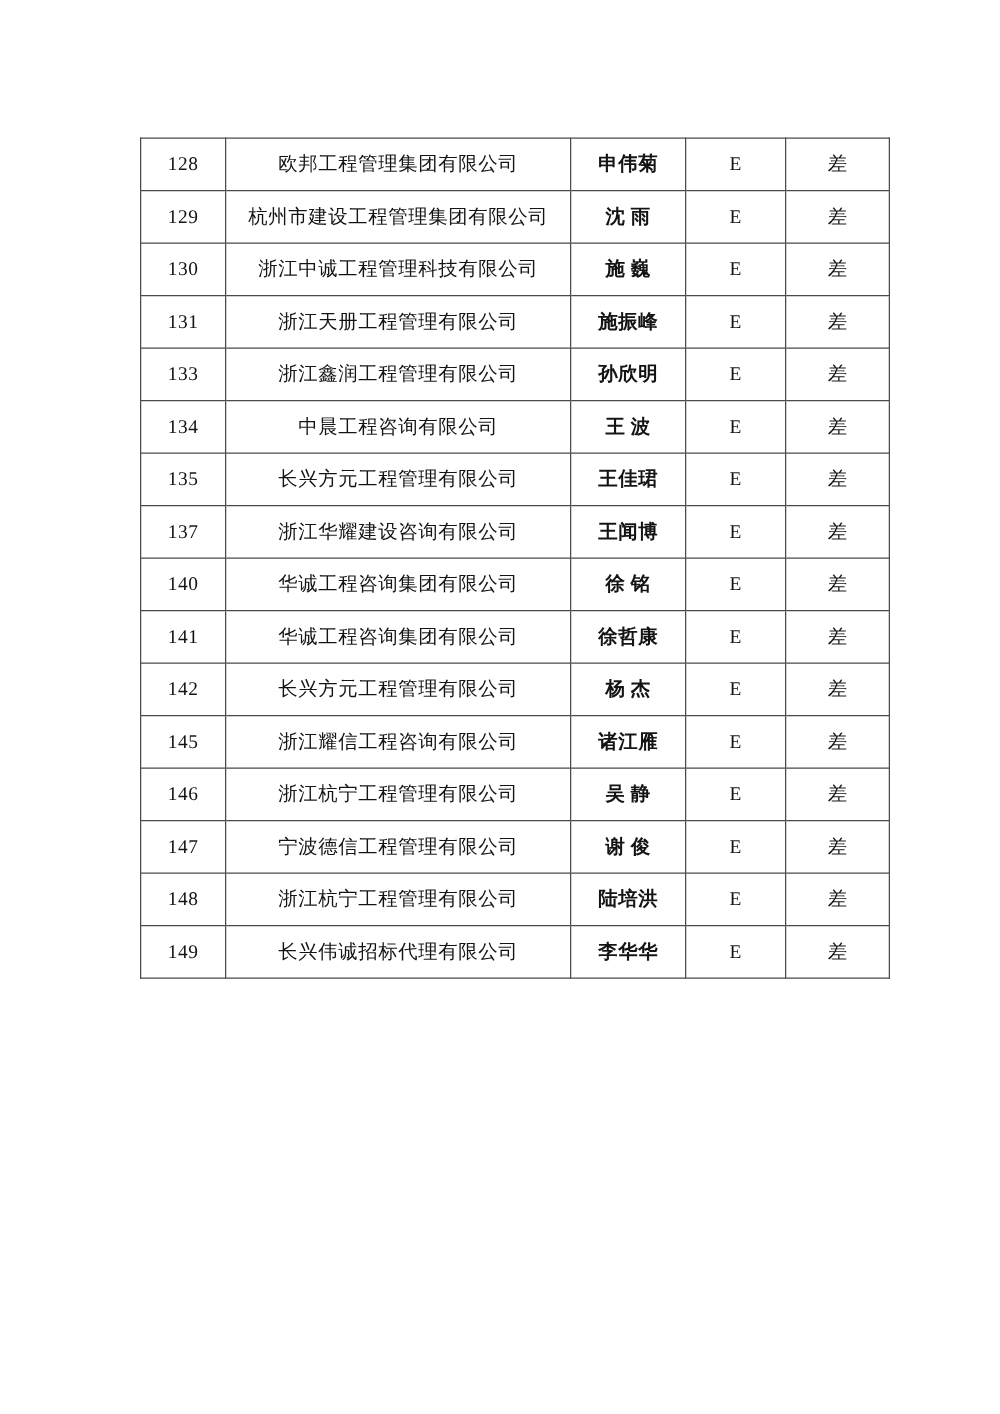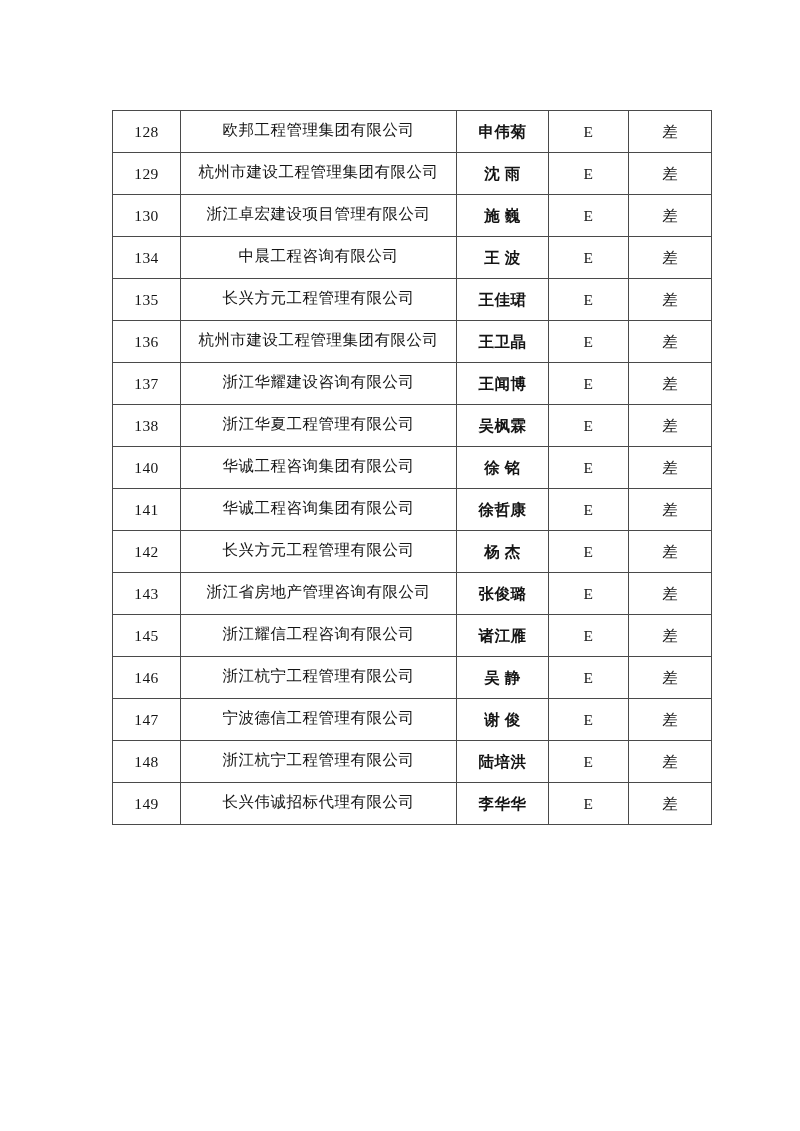--- a/index.html
+++ b/index.html
@@ -64,7 +64,6 @@
   td.cell-company {
     font-size: 15.5px;
     letter-spacing: 0.5px;
-    font-family: Liberation Mono, monospace;
   }
 
   td.cell-person {

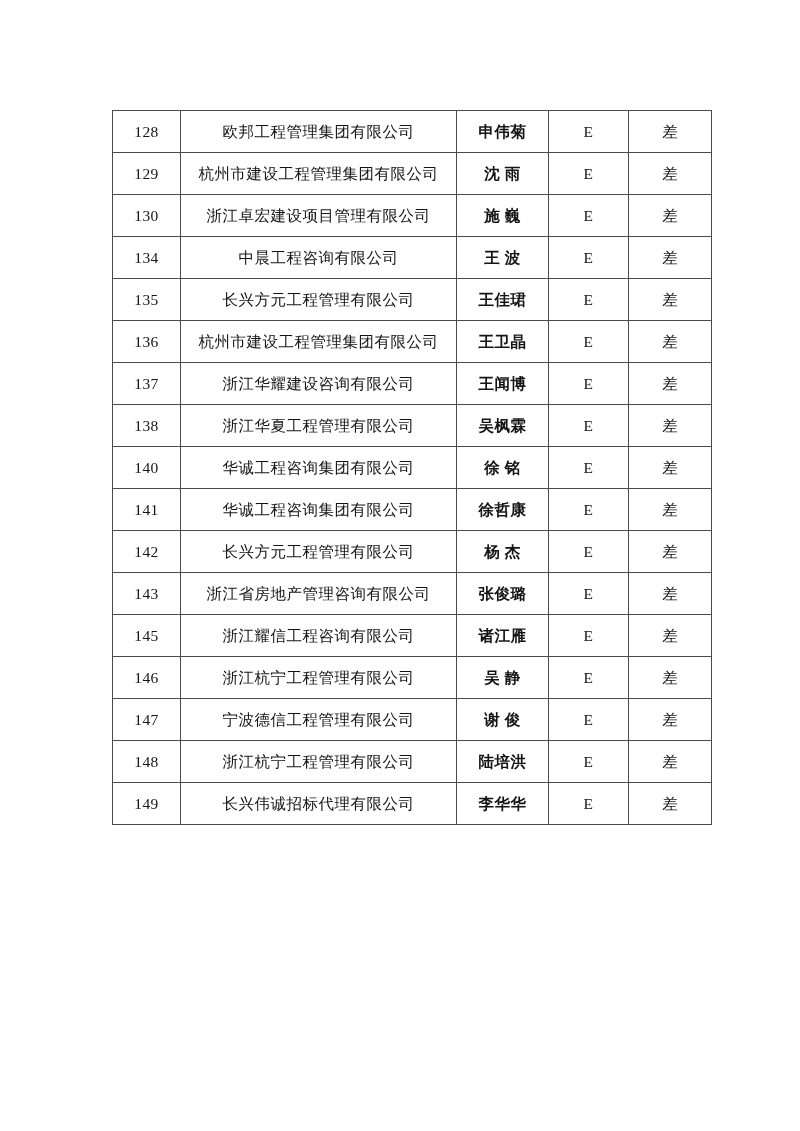--- a/index.html
+++ b/index.html
@@ -112,7 +112,7 @@
           </tr>
           <tr>
             <td class="cell-index">130</td>
-            <td class="cell-company">浙江卓宏建设项目管理有限公司</td>
+            <td class="cell-company">浙江中诚工程管理科技有限公司</td>
             <td class="cell-person">施 巍</td>
             <td class="cell-grade">E</td>
             <td class="cell-rating">差</td>

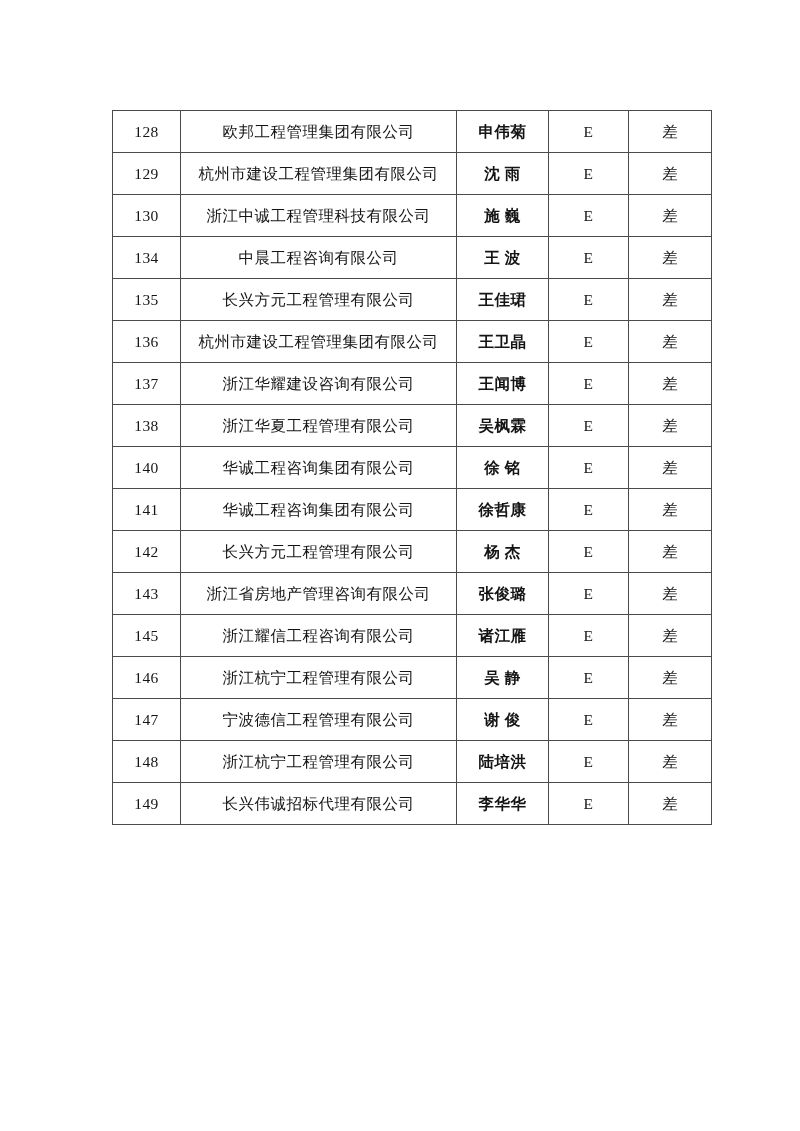--- a/index.html
+++ b/index.html
@@ -118,6 +118,13 @@
             <td class="cell-rating">差</td>
           </tr>
           <tr>
+            <td class="cell-index">131</td>
+            <td class="cell-company">浙江天册工程管理有限公司</td>
+            <td class="cell-person">施振峰</td>
+            <td class="cell-grade">E</td>
+            <td class="cell-rating">差</td>
+          </tr>
+          <tr>
             <td class="cell-index">134</td>
             <td class="cell-company">中晨工程咨询有限公司</td>
             <td class="cell-person">王 波</td>

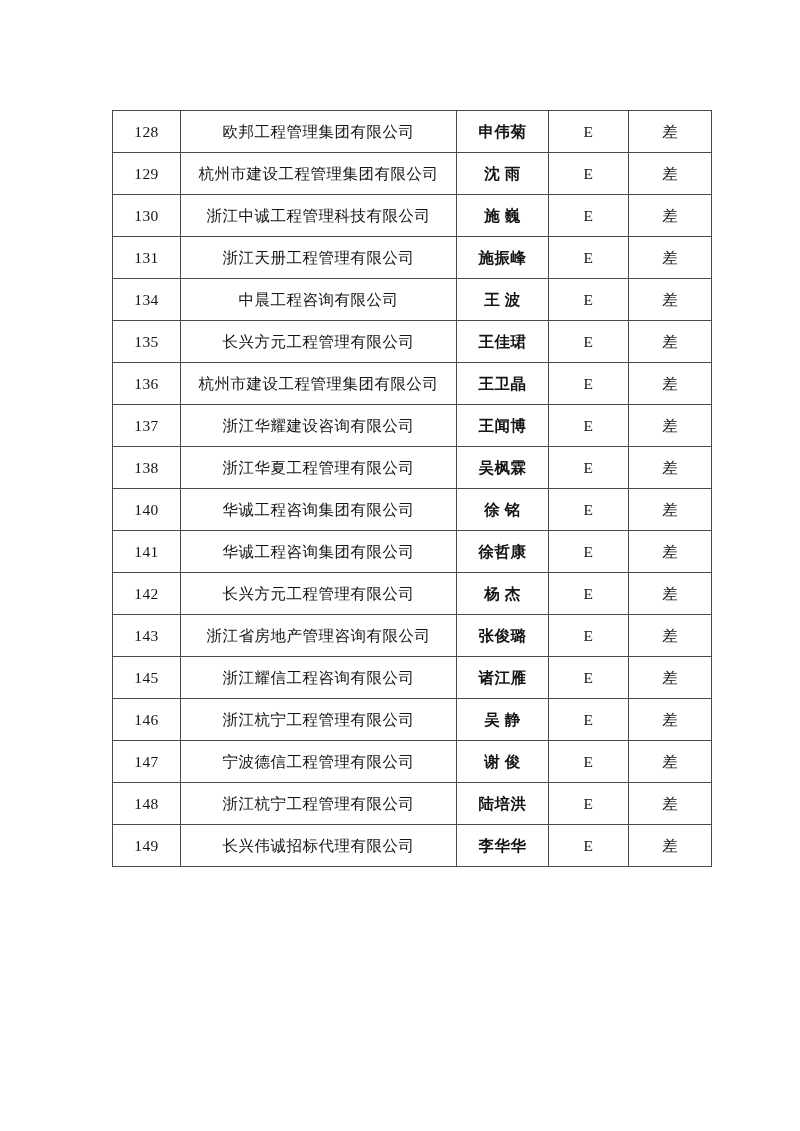--- a/index.html
+++ b/index.html
@@ -125,6 +125,13 @@
             <td class="cell-rating">差</td>
           </tr>
           <tr>
+            <td class="cell-index">133</td>
+            <td class="cell-company">浙江鑫润工程管理有限公司</td>
+            <td class="cell-person">孙欣明</td>
+            <td class="cell-grade">E</td>
+            <td class="cell-rating">差</td>
+          </tr>
+          <tr>
             <td class="cell-index">134</td>
             <td class="cell-company">中晨工程咨询有限公司</td>
             <td class="cell-person">王 波</td>

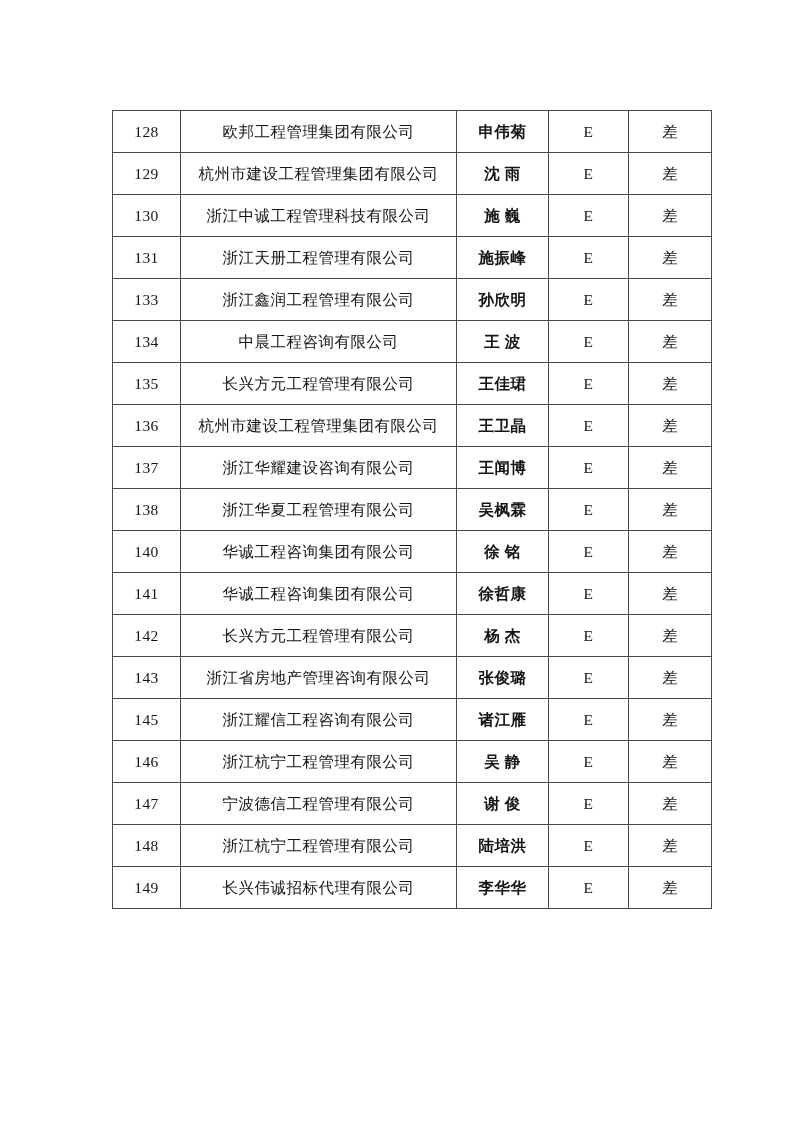--- a/index.html
+++ b/index.html
@@ -146,13 +146,6 @@
             <td class="cell-rating">差</td>
           </tr>
           <tr>
-            <td class="cell-index">136</td>
-            <td class="cell-company">杭州市建设工程管理集团有限公司</td>
-            <td class="cell-person">王卫晶</td>
-            <td class="cell-grade">E</td>
-            <td class="cell-rating">差</td>
-          </tr>
-          <tr>
             <td class="cell-index">137</td>
             <td class="cell-company">浙江华耀建设咨询有限公司</td>
             <td class="cell-person">王闻博</td>

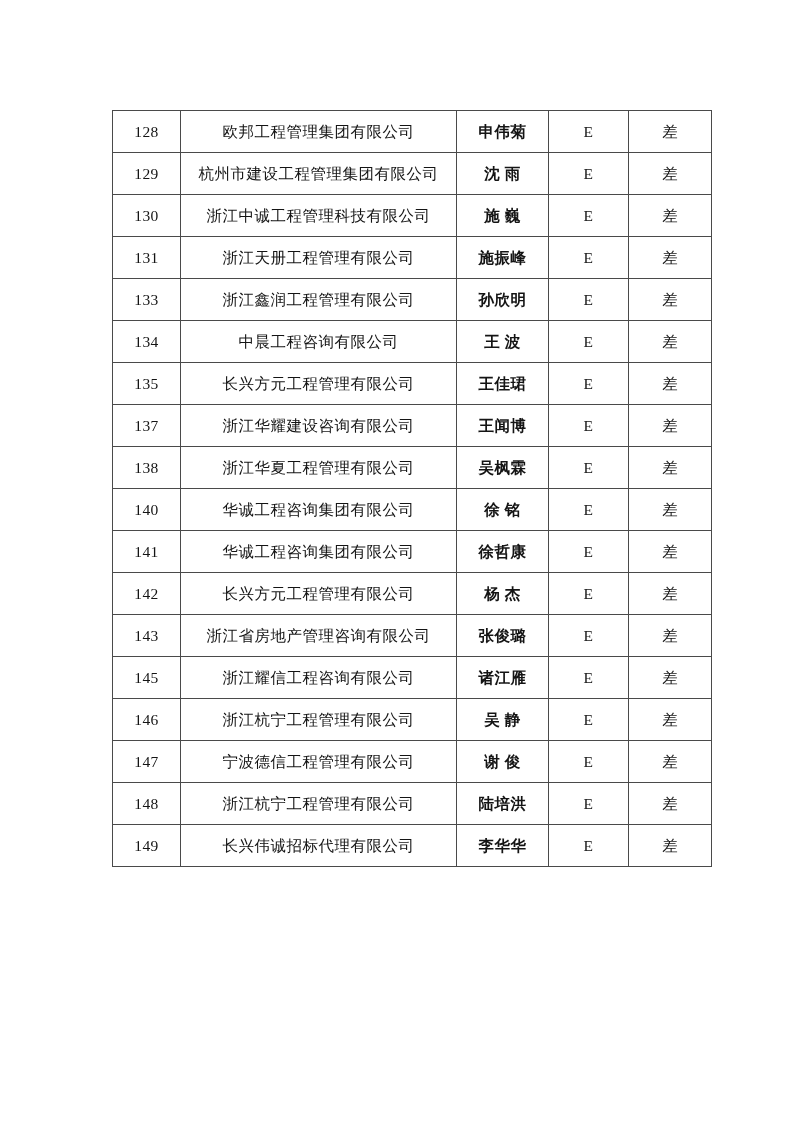--- a/index.html
+++ b/index.html
@@ -153,13 +153,6 @@
             <td class="cell-rating">差</td>
           </tr>
           <tr>
-            <td class="cell-index">138</td>
-            <td class="cell-company">浙江华夏工程管理有限公司</td>
-            <td class="cell-person">吴枫霖</td>
-            <td class="cell-grade">E</td>
-            <td class="cell-rating">差</td>
-          </tr>
-          <tr>
             <td class="cell-index">140</td>
             <td class="cell-company">华诚工程咨询集团有限公司</td>
             <td class="cell-person">徐 铭</td>

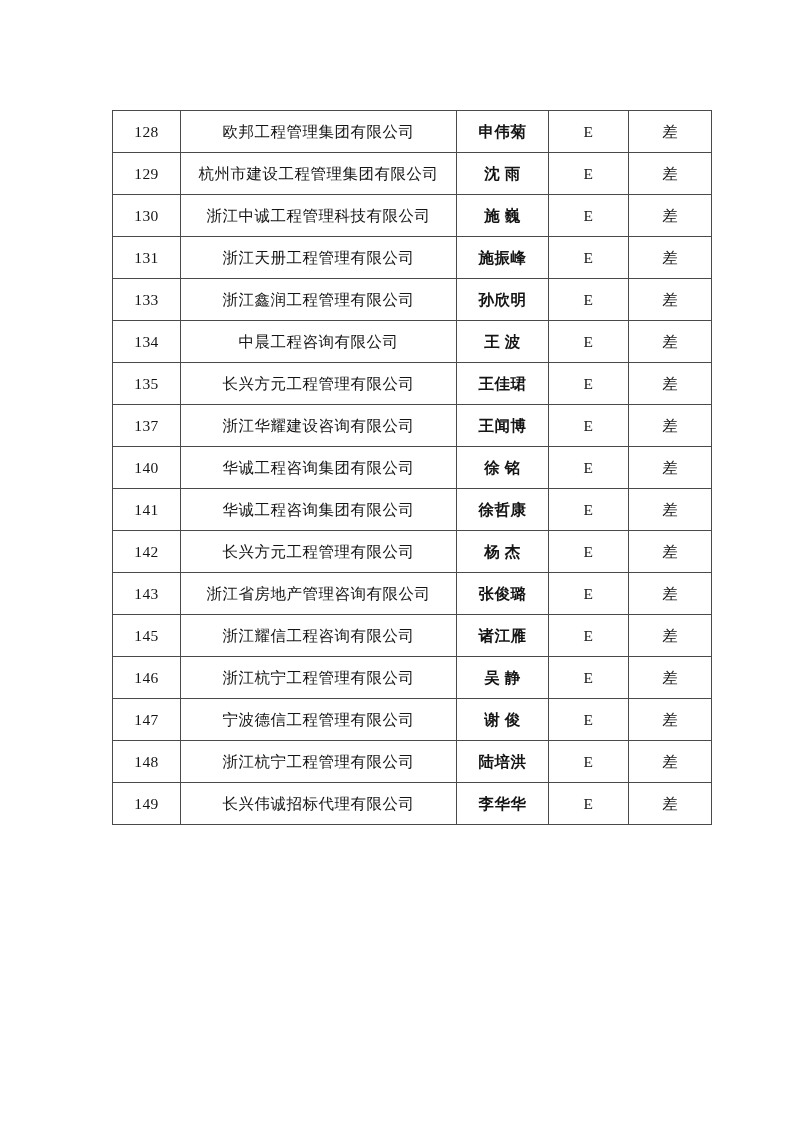--- a/index.html
+++ b/index.html
@@ -174,13 +174,6 @@
             <td class="cell-rating">差</td>
           </tr>
           <tr>
-            <td class="cell-index">143</td>
-            <td class="cell-company">浙江省房地产管理咨询有限公司</td>
-            <td class="cell-person">张俊璐</td>
-            <td class="cell-grade">E</td>
-            <td class="cell-rating">差</td>
-          </tr>
-          <tr>
             <td class="cell-index">145</td>
             <td class="cell-company">浙江耀信工程咨询有限公司</td>
             <td class="cell-person">诸江雁</td>

